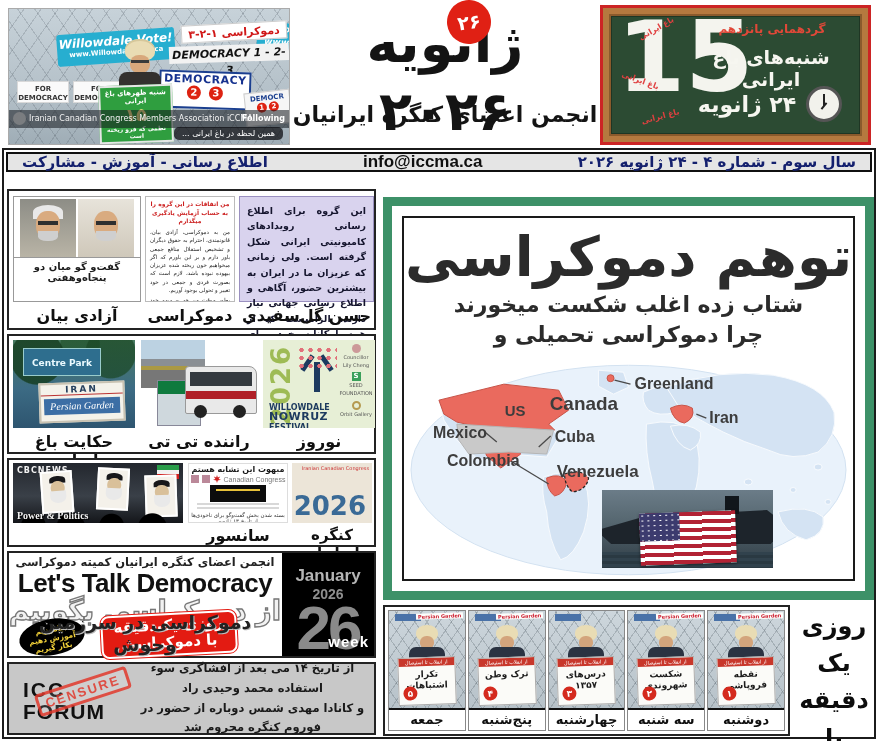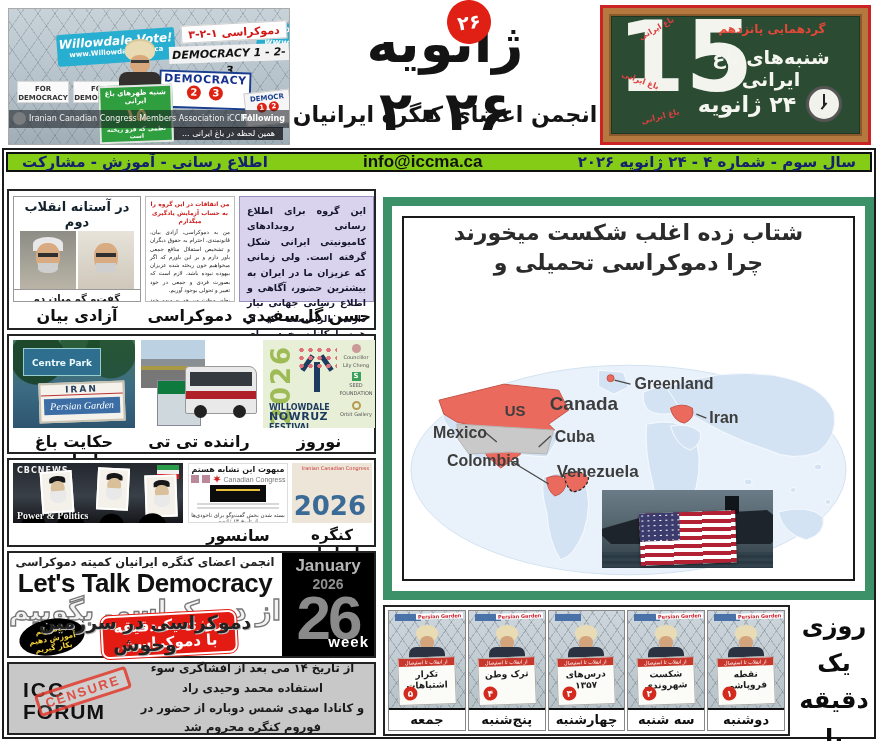--- a/index.html
+++ b/index.html
@@ -55,7 +55,7 @@
   .mh-wmdot { position:absolute; left:4px; top:103px; width:13px; height:13px; border-radius:50%; background:#fff; opacity:.9; }
   .mh-follow { position:absolute; right:4px; top:101px; height:18px; color:#fff; font-size:8px; line-height:18px; font-weight:bold; }
   .mh-caption { position:absolute; right:6px; bottom:4px; background:rgba(10,10,14,.72); color:#fff;
-    font-size:8px; padding:2px 8px; border-radius:0; direction:rtl;margin-top:28px; }
+    font-size:8px; padding:2px 8px; border-radius:5px; direction:rtl;margin-top:28px; }
 
   .mh-title { position:absolute; left:292px; top:10px; width:306px; text-align:center; direction:rtl; }
   .mh-year { font-size:54px; font-weight:900; color:#141414; line-height:1.25; letter-spacing:-1px; }

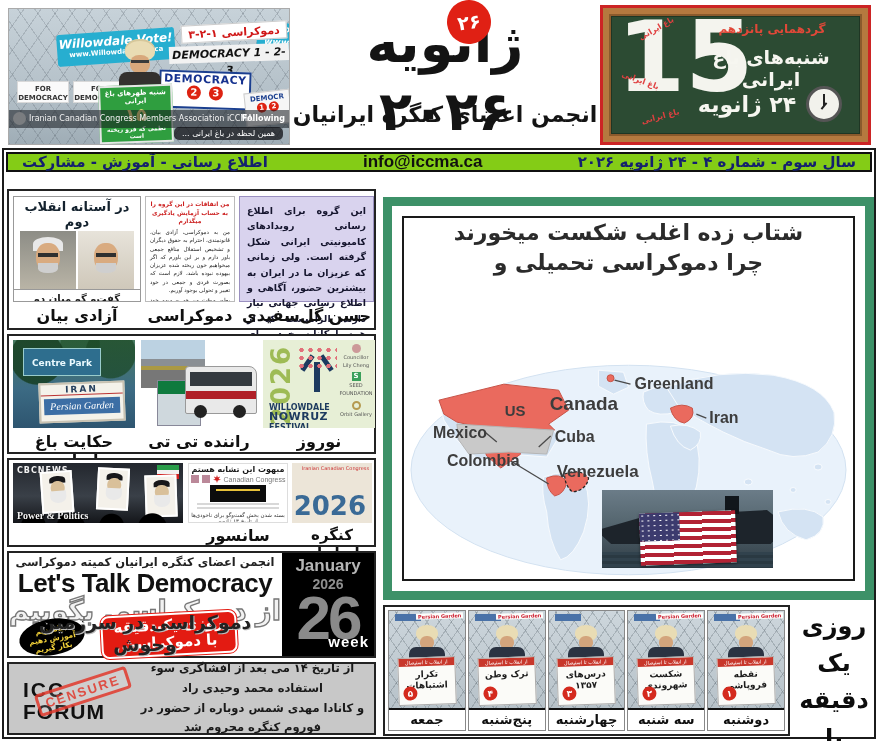--- a/index.html
+++ b/index.html
@@ -89,7 +89,7 @@
 
   
   .frame { position:absolute; left:2px; top:148px; width:874px; height:591px; border:2px solid #1b1b1b; background:#fff; }
-  .infobar { position:absolute; left:6px; top:152px; width:866px; height:19px; background:#84cc16;
+  .infobar { position:absolute; left:6px; top:152px; width:866px; height:19px; background:#e5e5e5;
     border:2px solid #101010; display:flex; align-items:center; justify-content:space-between; padding:8px 14px; }
   .ib-motto, .ib-issue { font-size:15px; font-weight:900; color:#14206e; direction:rtl; }
   .ib-email { font-size:17px; font-weight:bold; color:#101010; font-family:"Liberation Sans",sans-serif; }

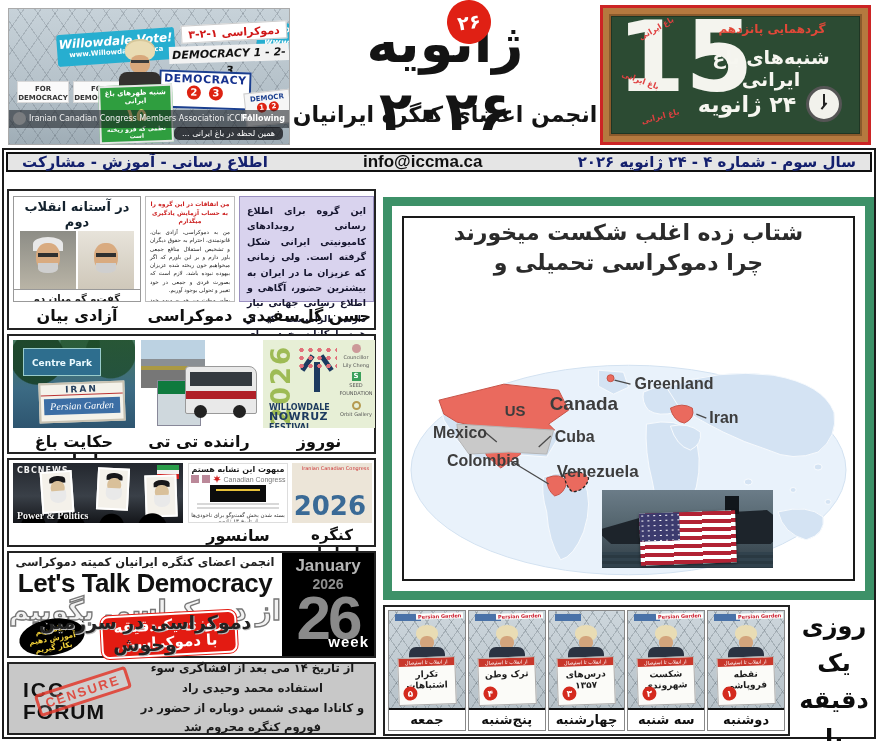--- a/index.html
+++ b/index.html
@@ -367,7 +367,6 @@
 
   <div class="card r1">
     <div class="azadi">
-      <div class="azadi-h">در آستانه انقلاب دوم</div>
       <div class="azadi-ph">
         <div class="ph ph1">
           <span class="hair"></span>

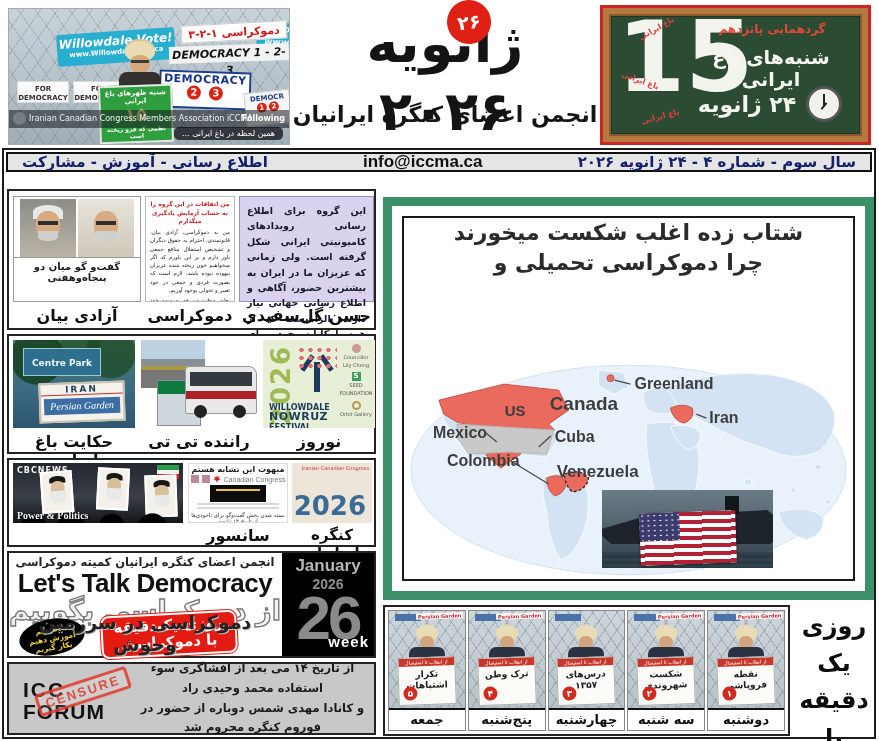--- a/index.html
+++ b/index.html
@@ -521,6 +521,7 @@
 
   <div class="panel">
     <div class="panel-in">
+      <div class="pn-head">توهم دموکراسی</div>
       <div class="pn-sub">شتاب زده اغلب شکست میخورند</div>
       <div class="pn-sub">چرا دموکراسی تحمیلی و</div>
       <div class="pn-map">

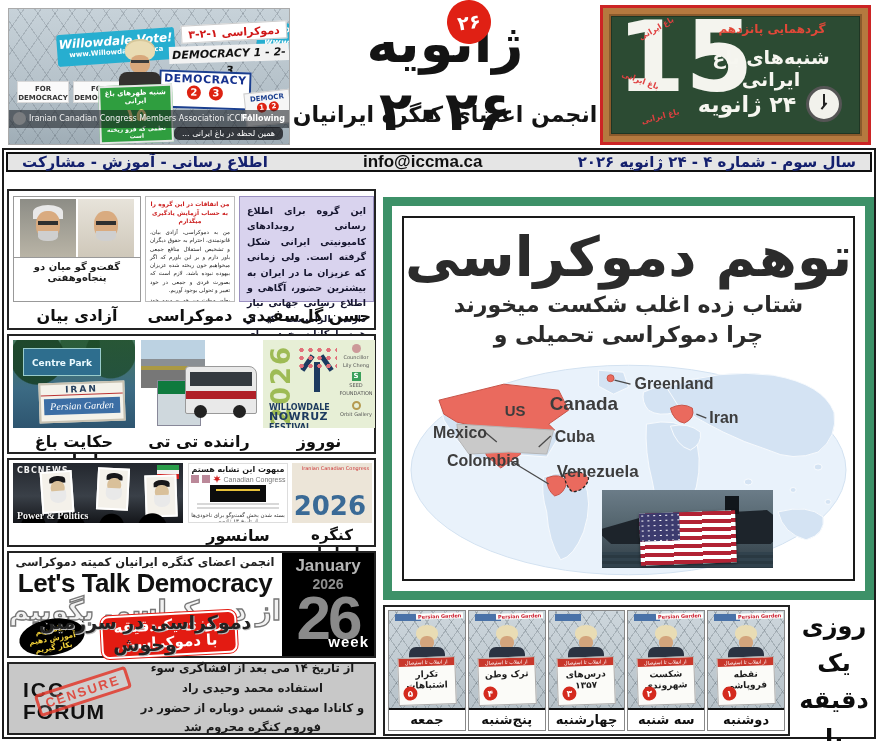--- a/index.html
+++ b/index.html
@@ -225,7 +225,7 @@
   .ltd-bottom { position:absolute; left:0; bottom:1px; width:272px; text-align:center; font-size:19px;
     font-weight:900; color:#222; direction:rtl; text-shadow:1px 1px 0 #bbb; }
   .ltd-cal { position:absolute; right:0; top:0; bottom:0; width:92px; background:#000; text-align:center; overflow:hidden; }
-  .cal-m { font-size:17px; font-weight:900; color:#b5b5b5; margin-top:3px; font-family:"Liberation Sans",sans-serif; }
+  .cal-m { font-size:17px; font-weight:900; color:#b5b5b5; margin-top:13px; font-family:"Liberation Sans",sans-serif; }
   .cal-y { font-size:14px; font-weight:900; color:#8f8f8f; font-family:"Liberation Sans",sans-serif; }
   .cal-n { font-size:62px; font-weight:900; color:#8a8a8a; line-height:.85; letter-spacing:-3px; font-family:"Liberation Sans",sans-serif; }
   .cal-w { position:absolute; right:5px; bottom:6px; color:#fff; font-size:15px; font-weight:900; letter-spacing:1px; font-family:"Liberation Sans",sans-serif; }

